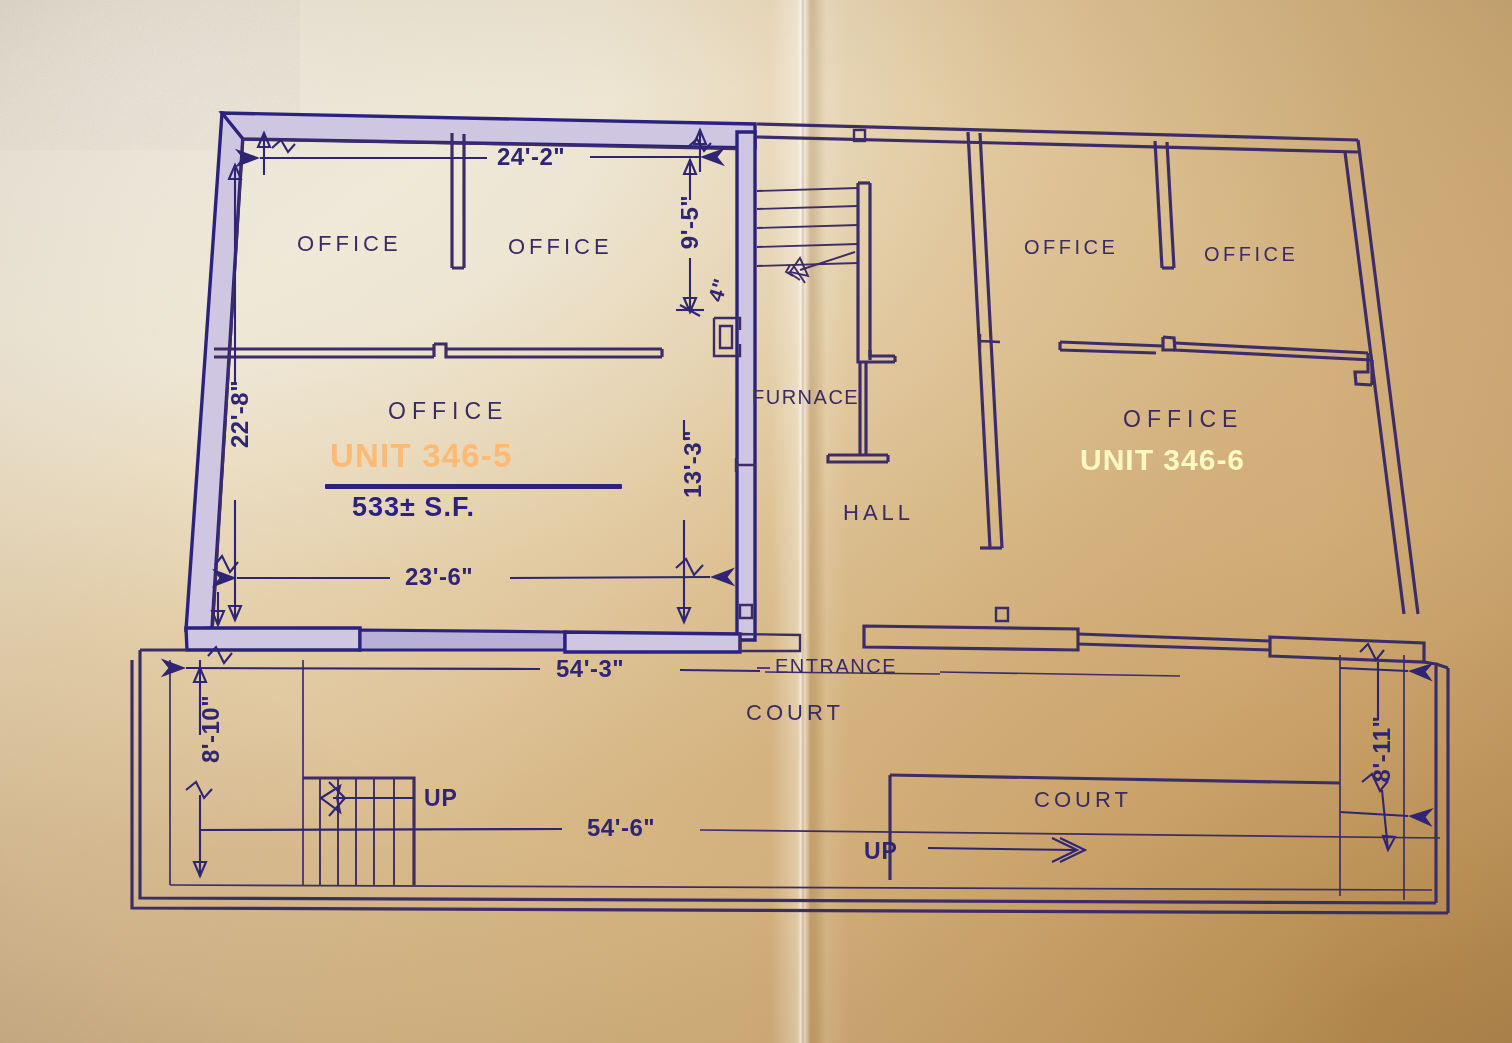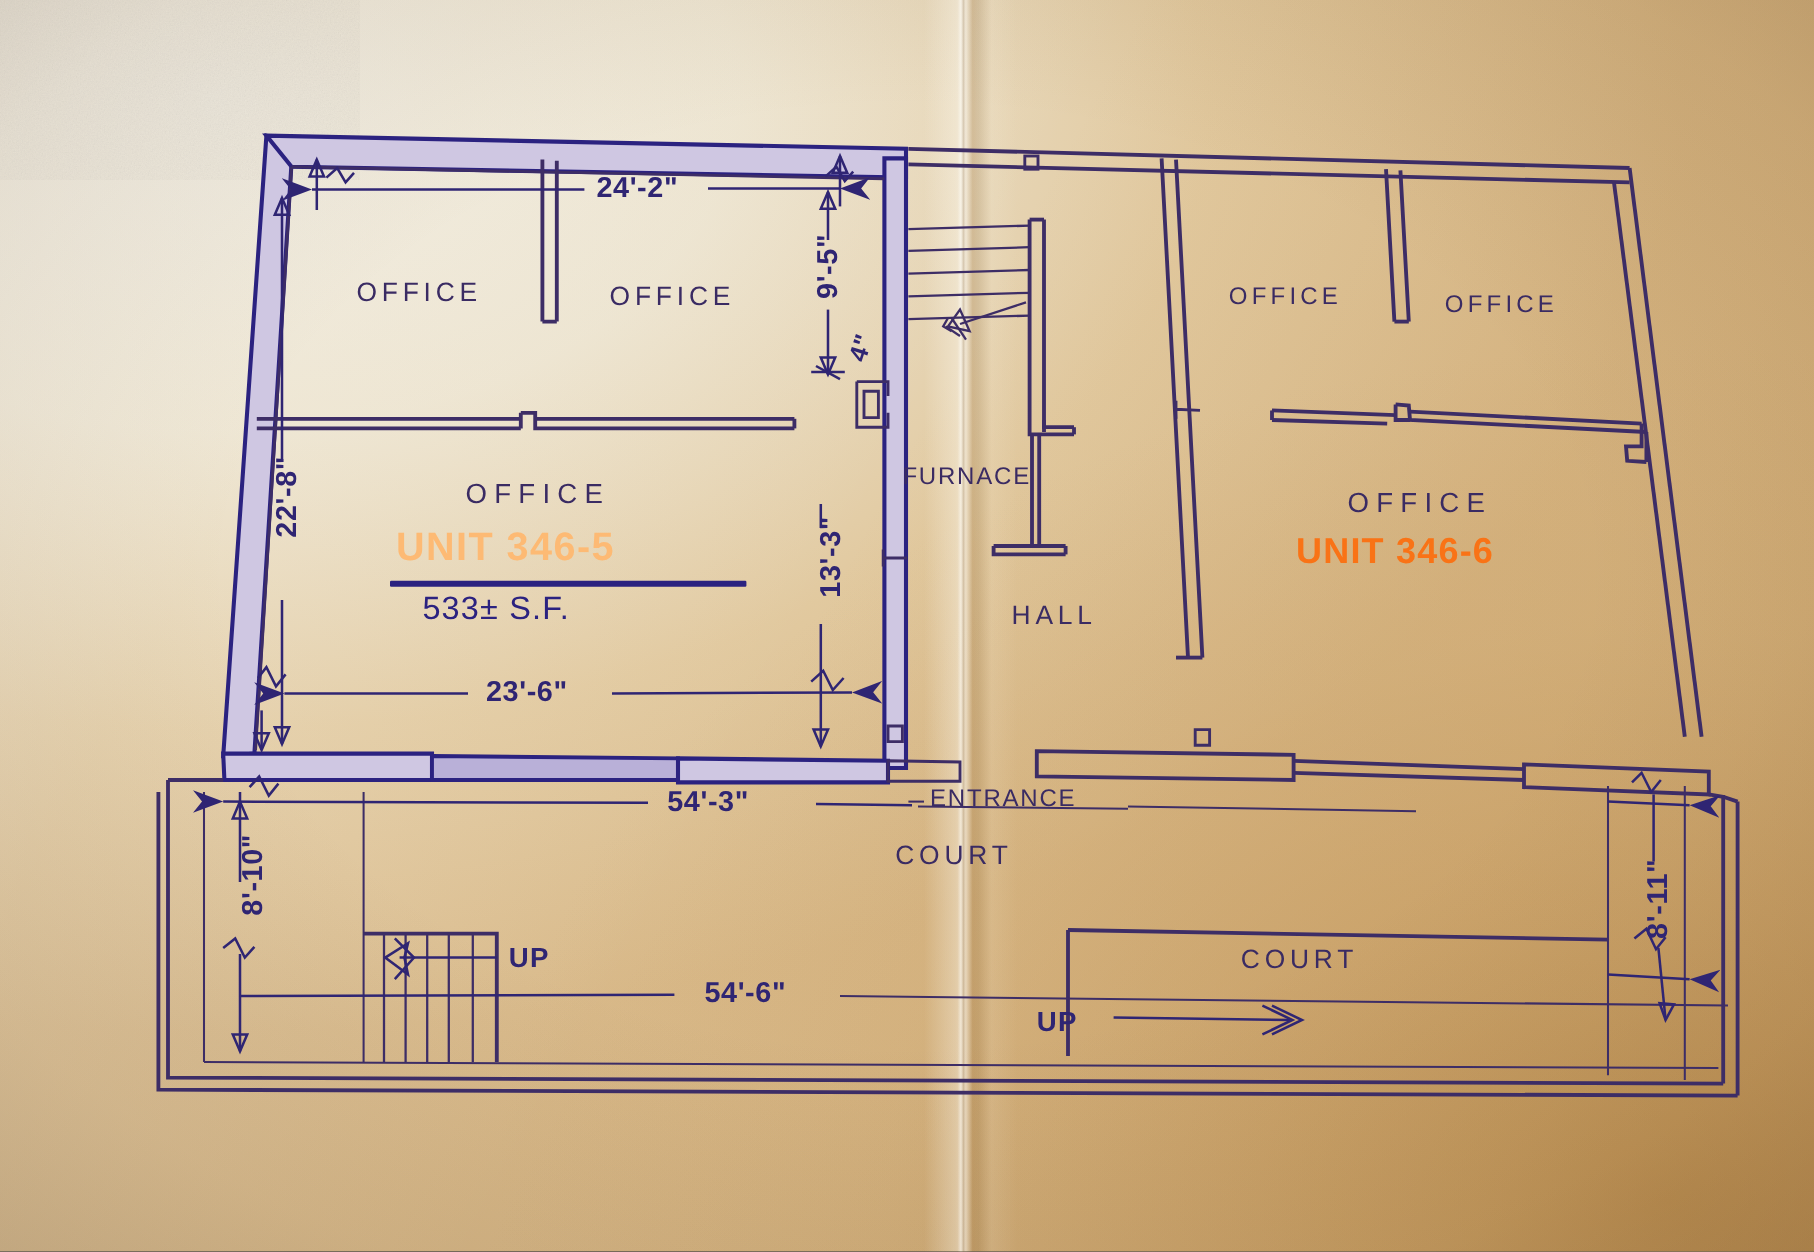--- a/index.html
+++ b/index.html
@@ -126,7 +126,7 @@
     font-size: 30px;
     font-weight: 700;
     letter-spacing: 1px;
-    color: #f97316;
+    color: #fef9c3;
   }
   .sf {
     font-size: 27px;

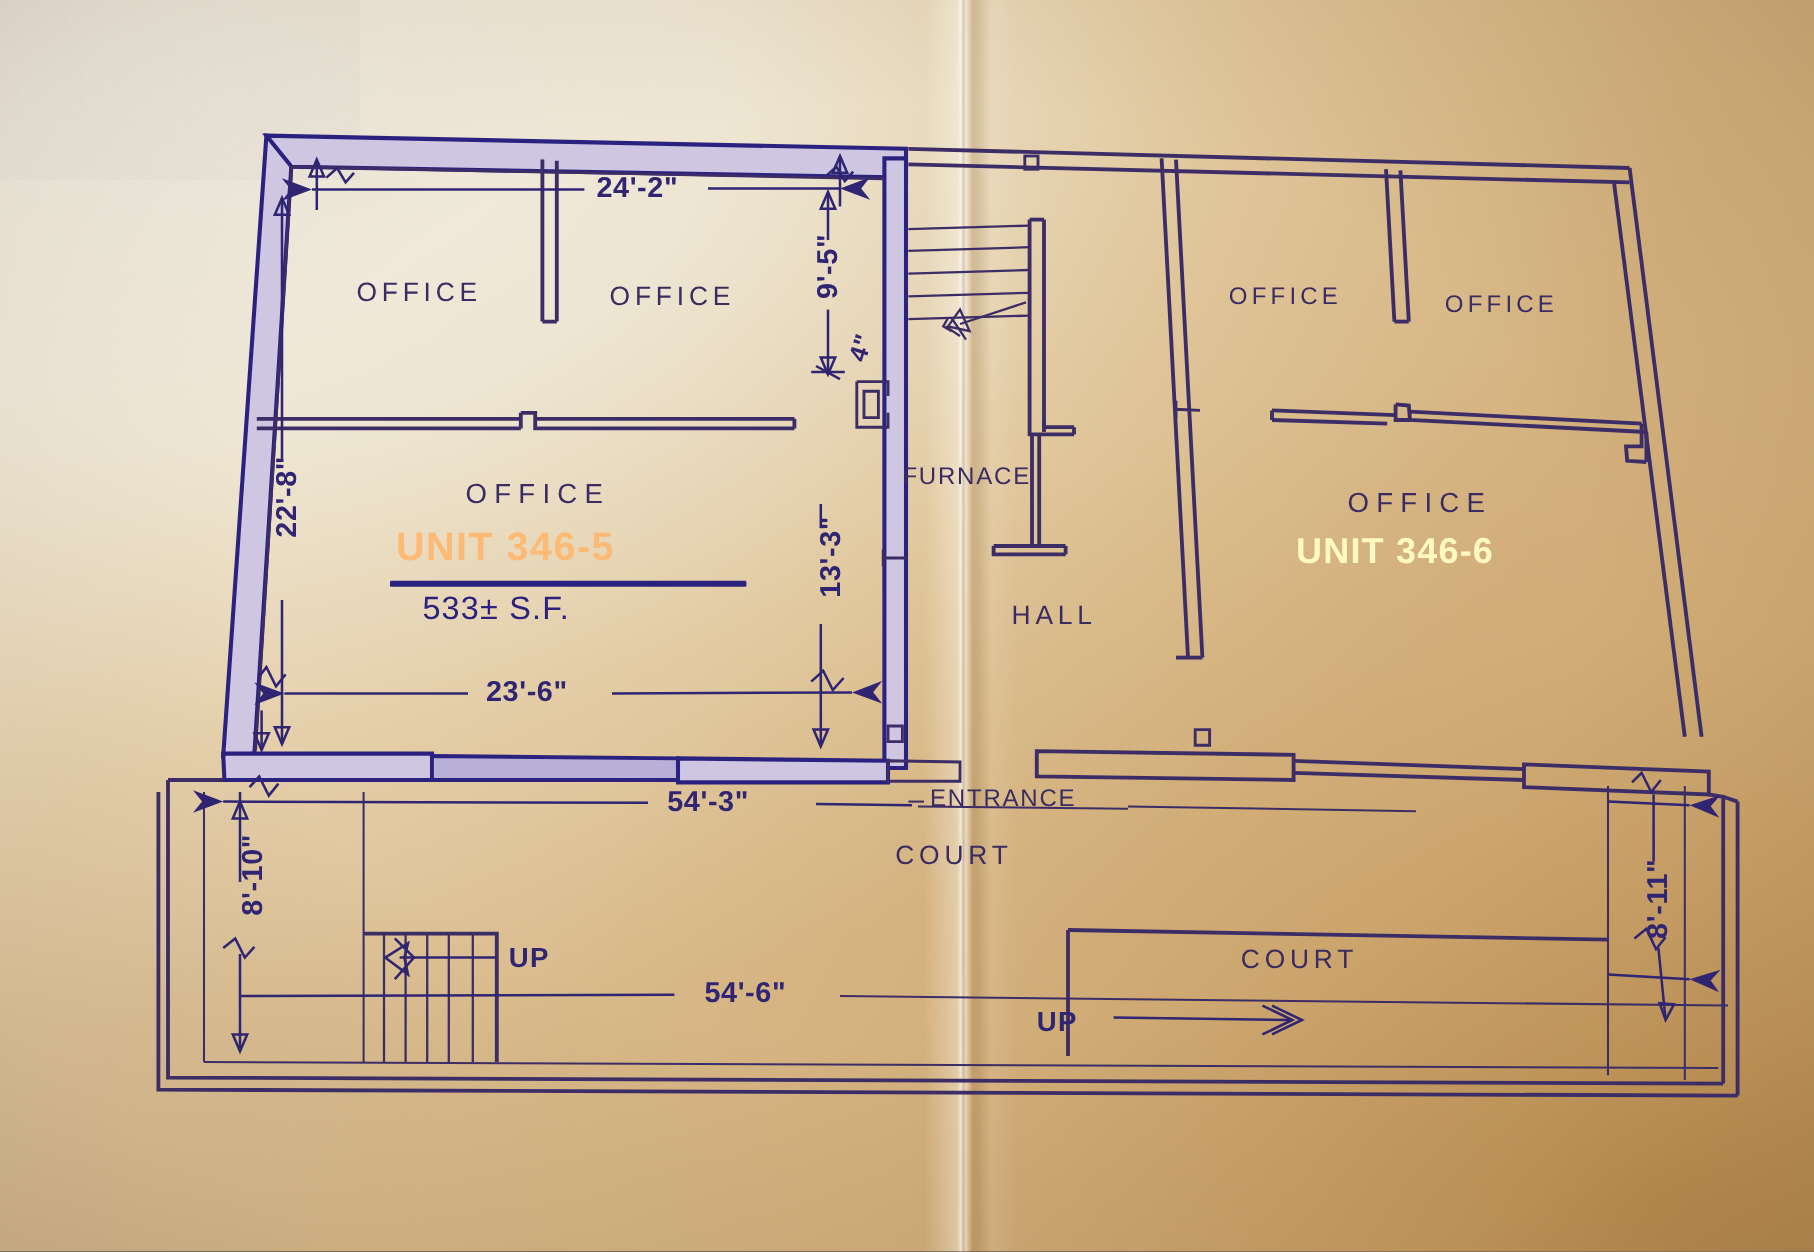--- a/index.html
+++ b/index.html
@@ -130,7 +130,7 @@
   }
   .sf {
     font-size: 27px;
-    font-weight: 400;
+    font-weight: 700;
     letter-spacing: 1px;
     color: #2b2280;
   }

